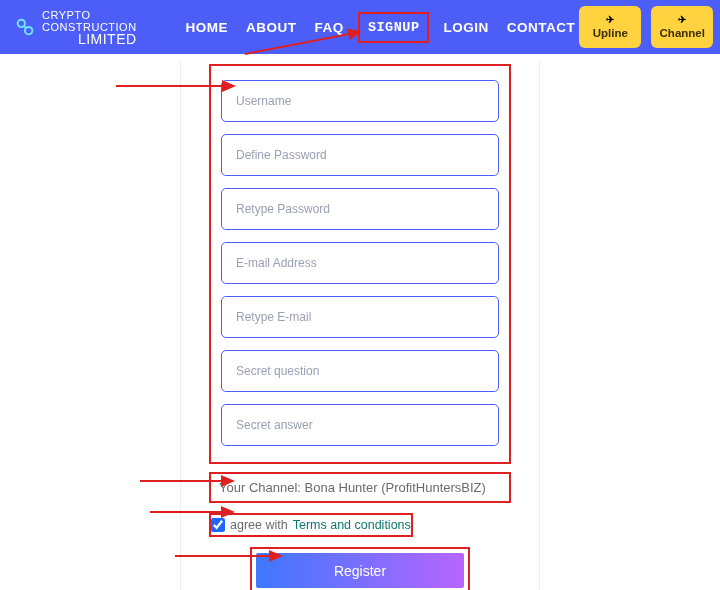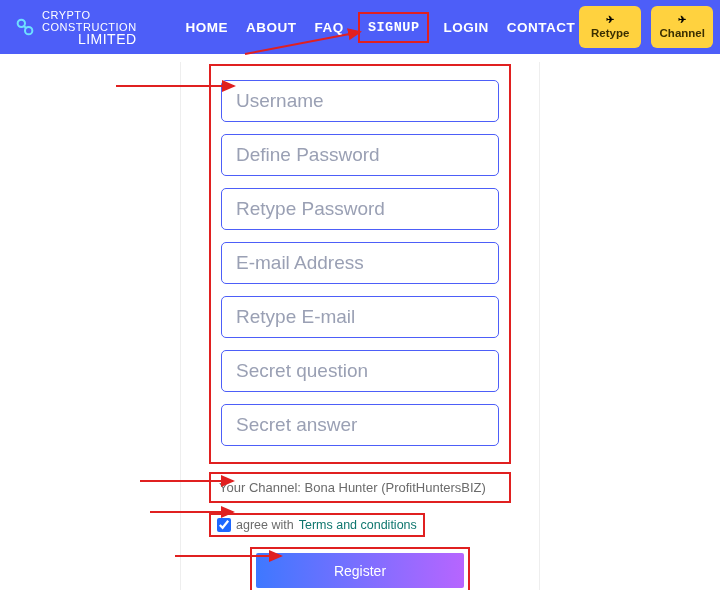--- a/index.html
+++ b/index.html
@@ -200,7 +200,7 @@
   <div class="cta-group">
     <button class="cta-btn">
       <span class="plane">✈</span>
-      <span>Retype</span>
+      <span>Upline</span>
     </button>
     <button class="cta-btn">
       <span class="plane">✈</span>

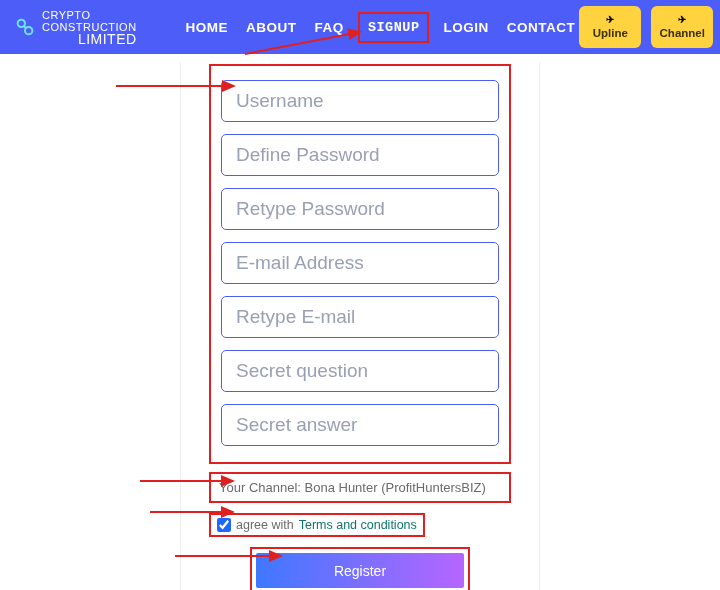--- a/index.html
+++ b/index.html
@@ -114,7 +114,7 @@
     border: 1px solid #4d5ef8;
     border-radius: 5px;
     padding: 0 14px;
-    font-size: 19px;
+    font-size: 12px;
     margin: 6px 0;
     outline: none;
     color: #333;

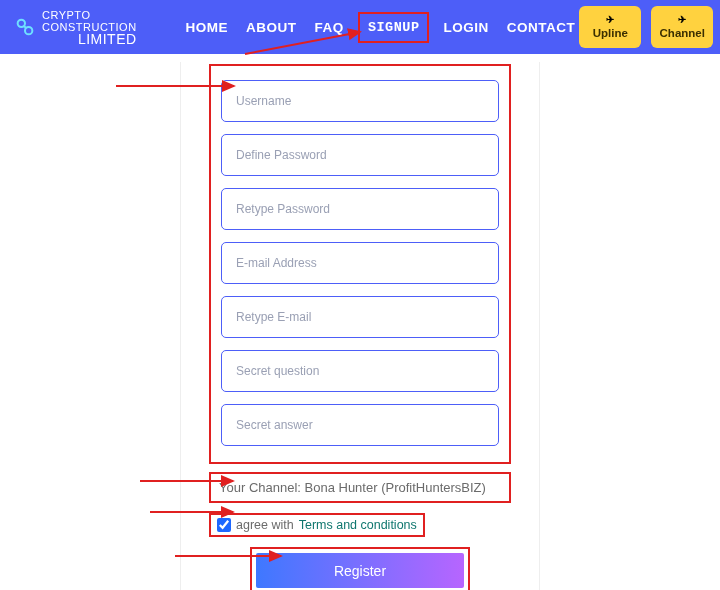--- a/index.html
+++ b/index.html
@@ -134,7 +134,7 @@
     border: 2px solid #e02020;
     display: inline-flex;
     align-items: center;
-    padding: 3px 6px;
+    padding: 3px 0;
     gap: 5px;
     font-size: 12.5px;
     color: #6b6b6b;

